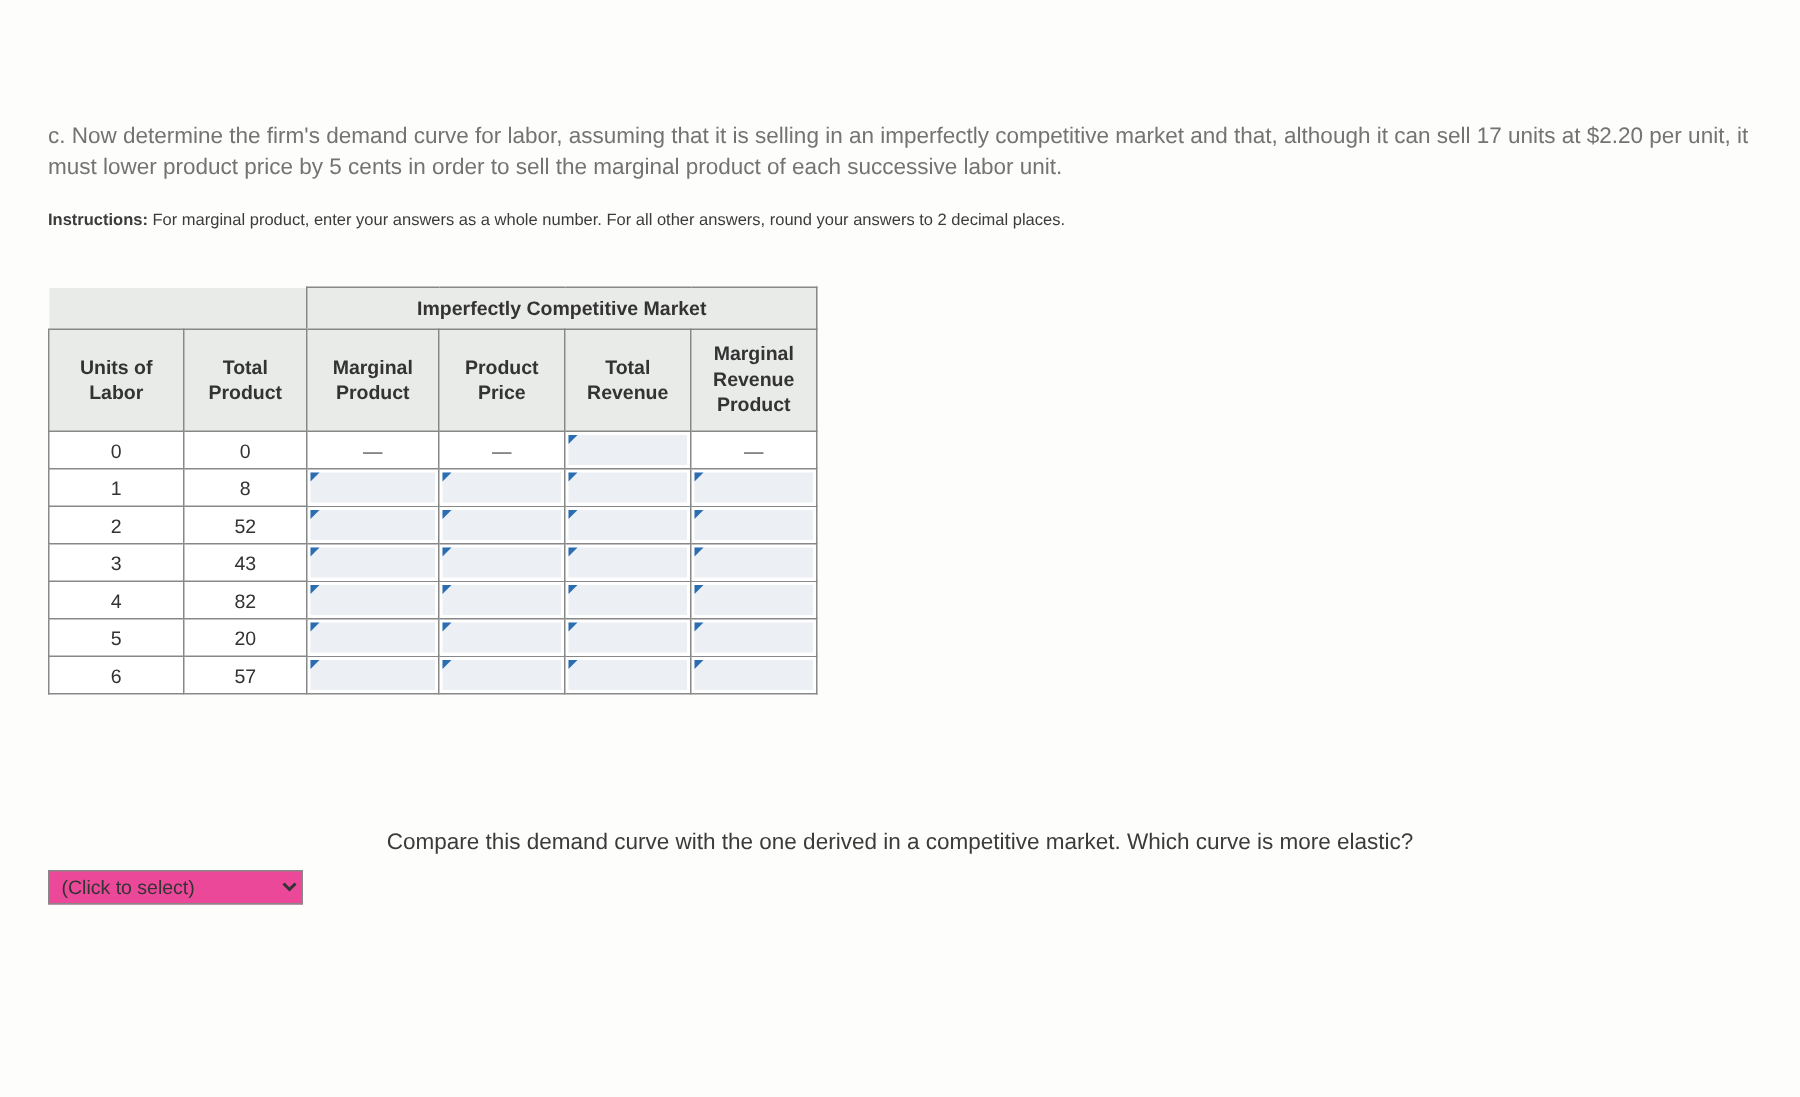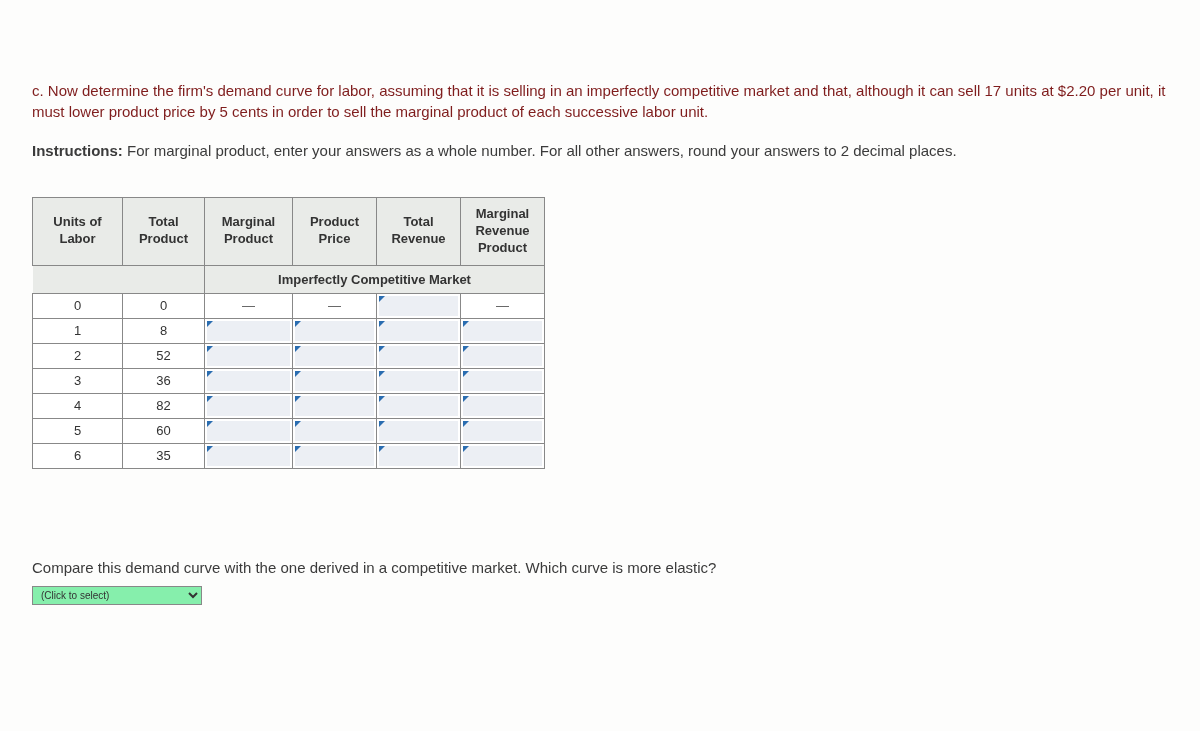--- a/index.html
+++ b/index.html
@@ -12,7 +12,7 @@
       width: 1200px;
     }
     .question-text {
-      color: #7f1d1d;
+      color: #737373;
       font-size: 15px;
       line-height: 1.4;
       margin-bottom: 18px;

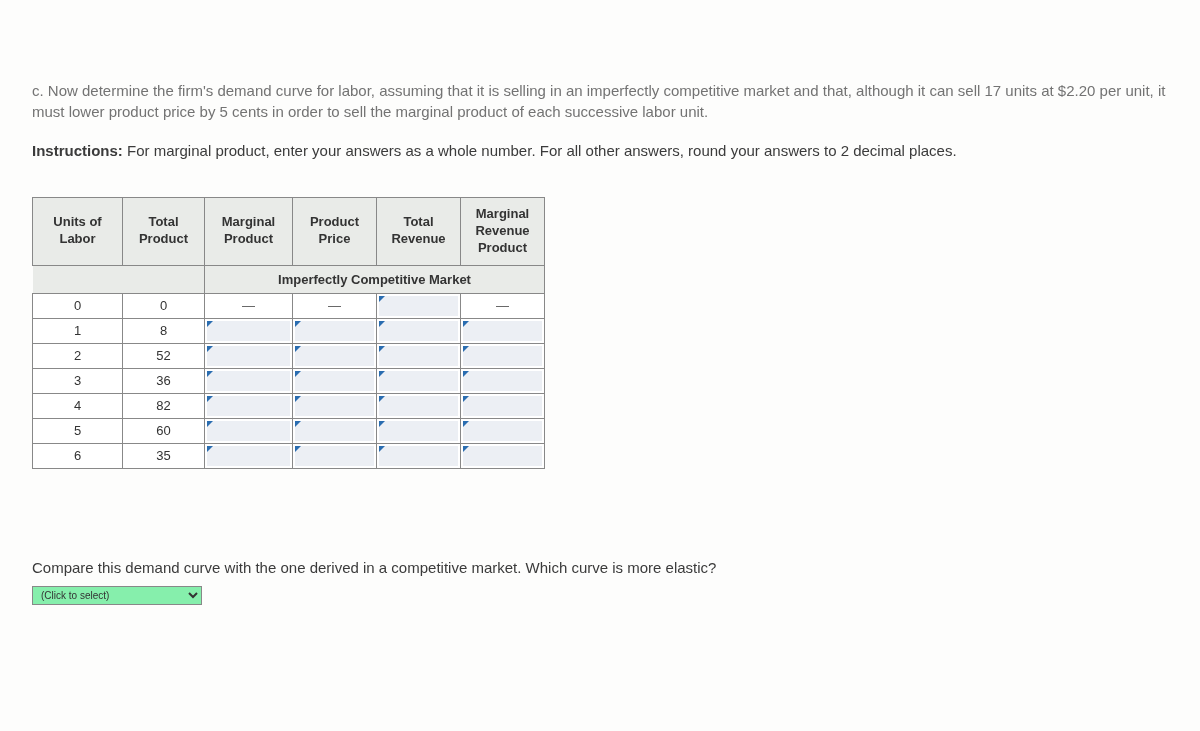--- a/index.html
+++ b/index.html
@@ -23,7 +23,7 @@
     }
     .instructions-text {
       color: #3b3b3b;
-      font-size: 15px;
+      font-size: 11px;
       line-height: 1.4;
       margin-bottom: 36px;
     }

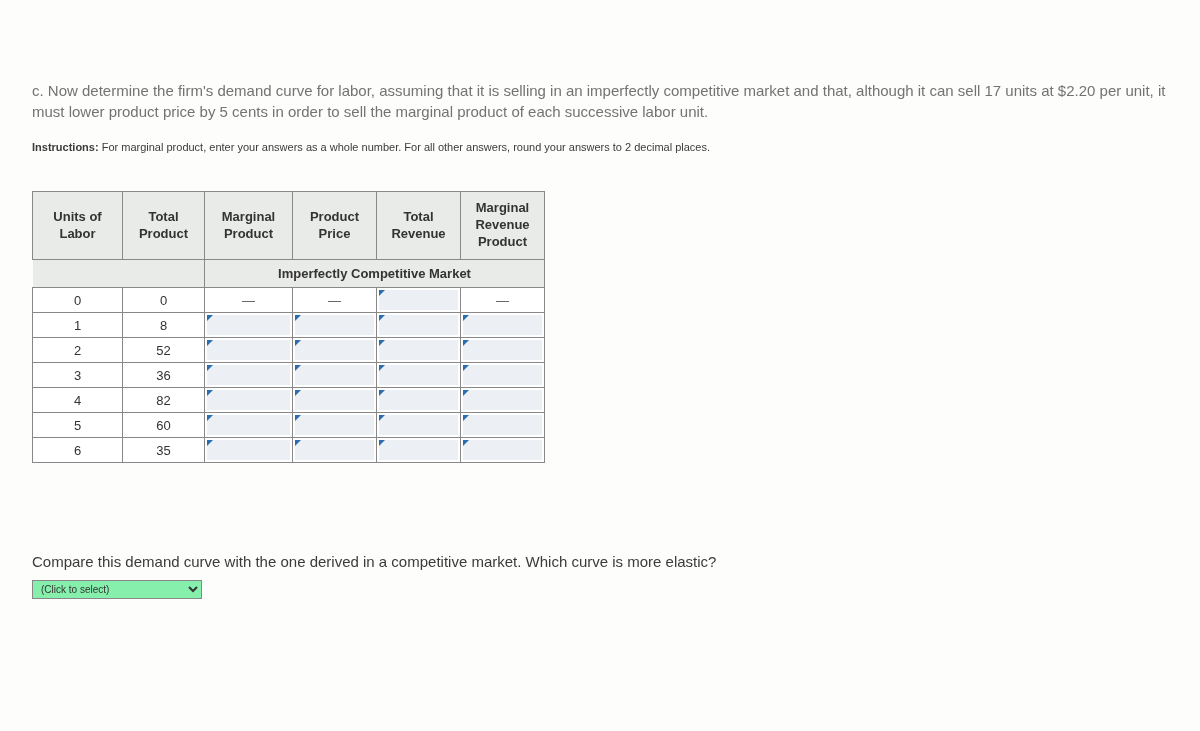--- a/index.html
+++ b/index.html
@@ -132,6 +132,10 @@
 <table class="data-table">
   <thead>
     <tr>
+      <th class="blank-corner" colspan="2"></th>
+      <th class="market-header" colspan="4">Imperfectly Competitive Market</th>
+    </tr>
+    <tr>
       <th class="col-header w-units">Units of<br>Labor</th>
       <th class="col-header w-tp">Total<br>Product</th>
       <th class="col-header w-mp">Marginal<br>Product</th>
@@ -139,10 +143,6 @@
       <th class="col-header w-tr">Total<br>Revenue</th>
       <th class="col-header w-mrp">Marginal<br>Revenue<br>Product</th>
     </tr>
-    <tr>
-      <th class="blank-corner" colspan="2"></th>
-      <th class="market-header" colspan="4">Imperfectly Competitive Market</th>
-    </tr>
   </thead>
   <tbody id="table-body">
       <tr>

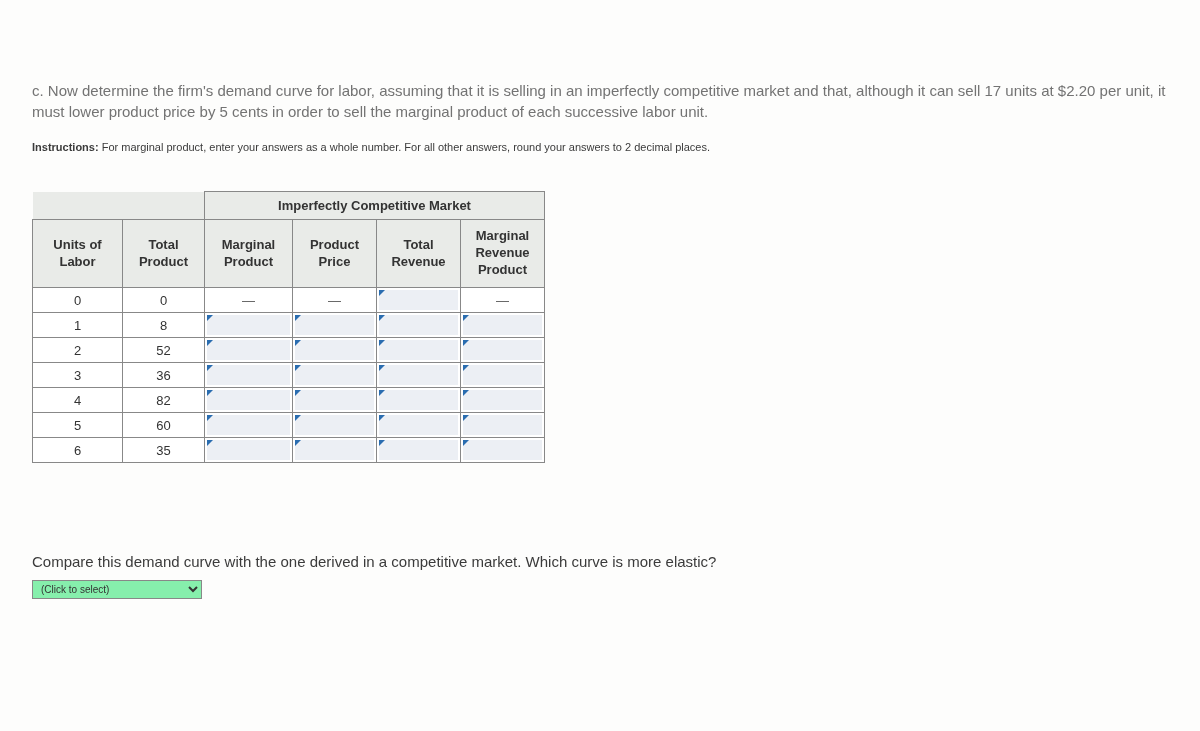--- a/index.html
+++ b/index.html
@@ -189,7 +189,7 @@
       </tr>
       <tr>
         <td class="val-cell">3</td>
-        <td class="val-cell">36</td>
+        <td class="val-cell">43</td>
         <td class="input-cell">
           <span class="input-wrap"><span class="tri-marker"></span><input type="text" class="cell-input" style=""></span>
         </td>

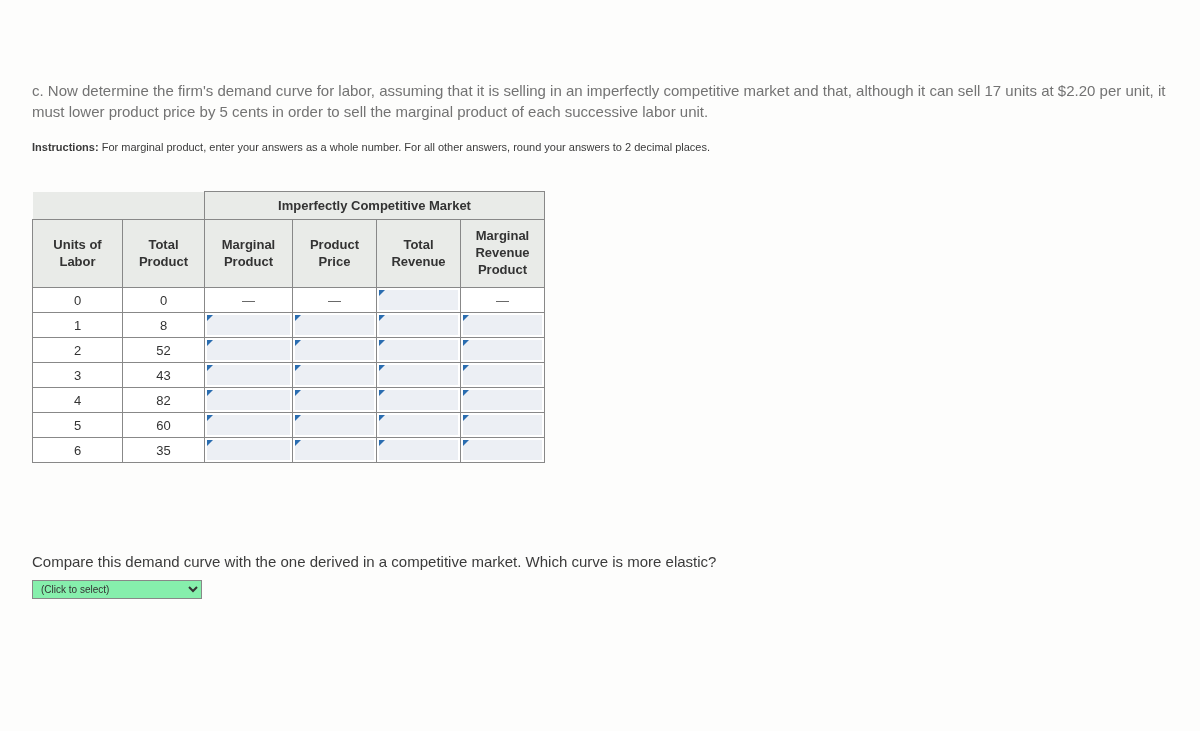--- a/index.html
+++ b/index.html
@@ -221,7 +221,7 @@
       </tr>
       <tr>
         <td class="val-cell">5</td>
-        <td class="val-cell">60</td>
+        <td class="val-cell">20</td>
         <td class="input-cell">
           <span class="input-wrap"><span class="tri-marker"></span><input type="text" class="cell-input" style=""></span>
         </td>

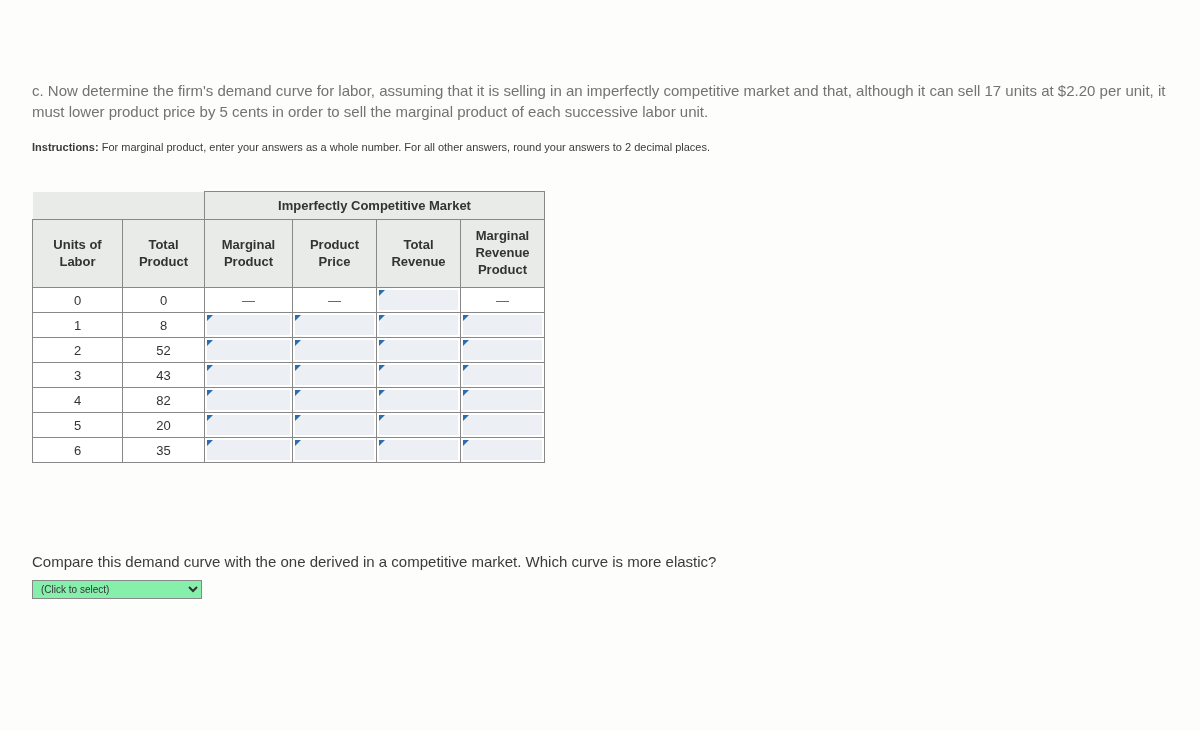--- a/index.html
+++ b/index.html
@@ -237,7 +237,7 @@
       </tr>
       <tr>
         <td class="val-cell">6</td>
-        <td class="val-cell">35</td>
+        <td class="val-cell">57</td>
         <td class="input-cell">
           <span class="input-wrap"><span class="tri-marker"></span><input type="text" class="cell-input" style=""></span>
         </td>

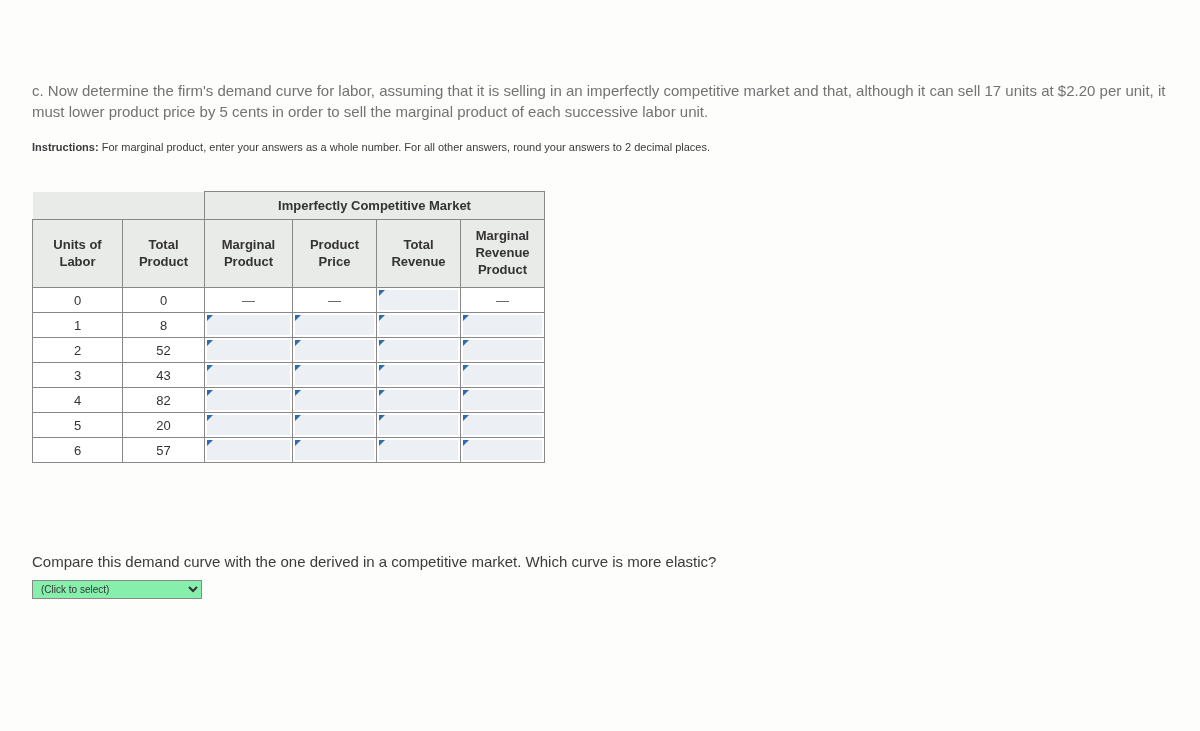--- a/index.html
+++ b/index.html
@@ -104,6 +104,7 @@
       color: #3b3b3b;
       font-size: 15px;
       margin-bottom: 10px;
+      text-align: center;
     }
     .select-box {
       font-size: 10px;

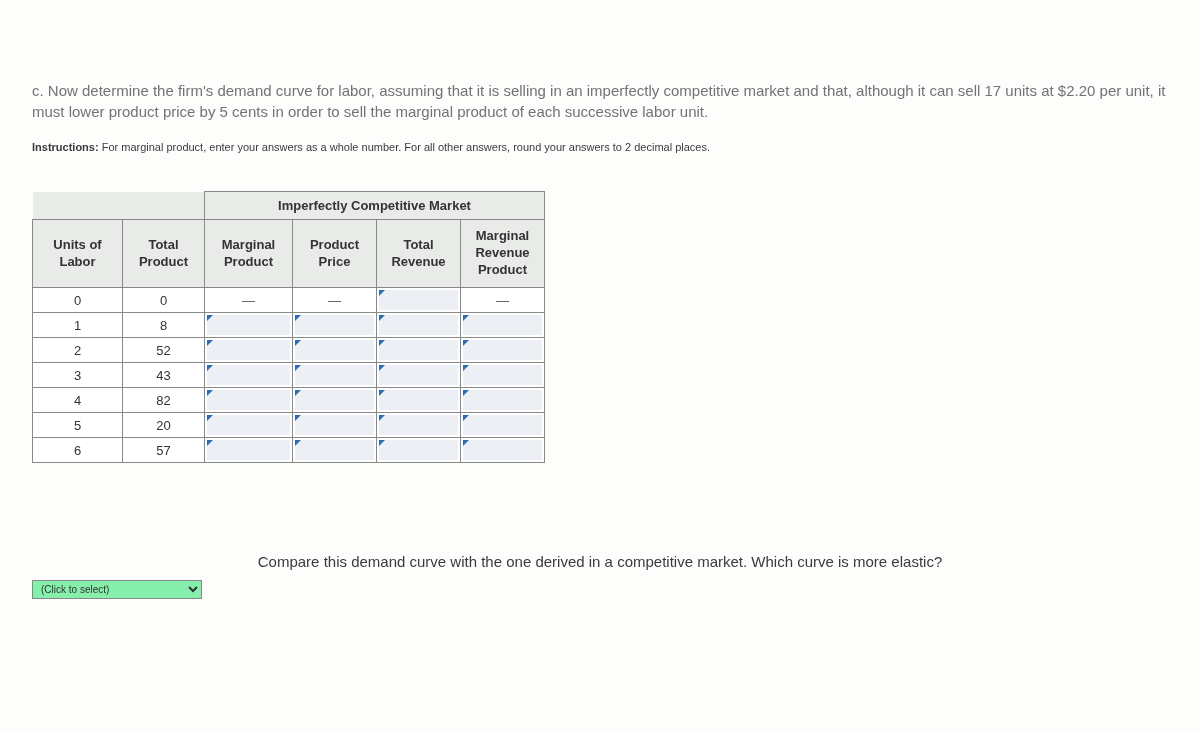--- a/index.html
+++ b/index.html
@@ -107,10 +107,10 @@
       text-align: center;
     }
     .select-box {
-      font-size: 10px;
+      font-size: 13px;
       padding: 2px 4px;
       border: 1px solid #888;
-      background: #86efac;
+      background: #ec4899;
       min-width: 170px;
       color: #333;
     }

